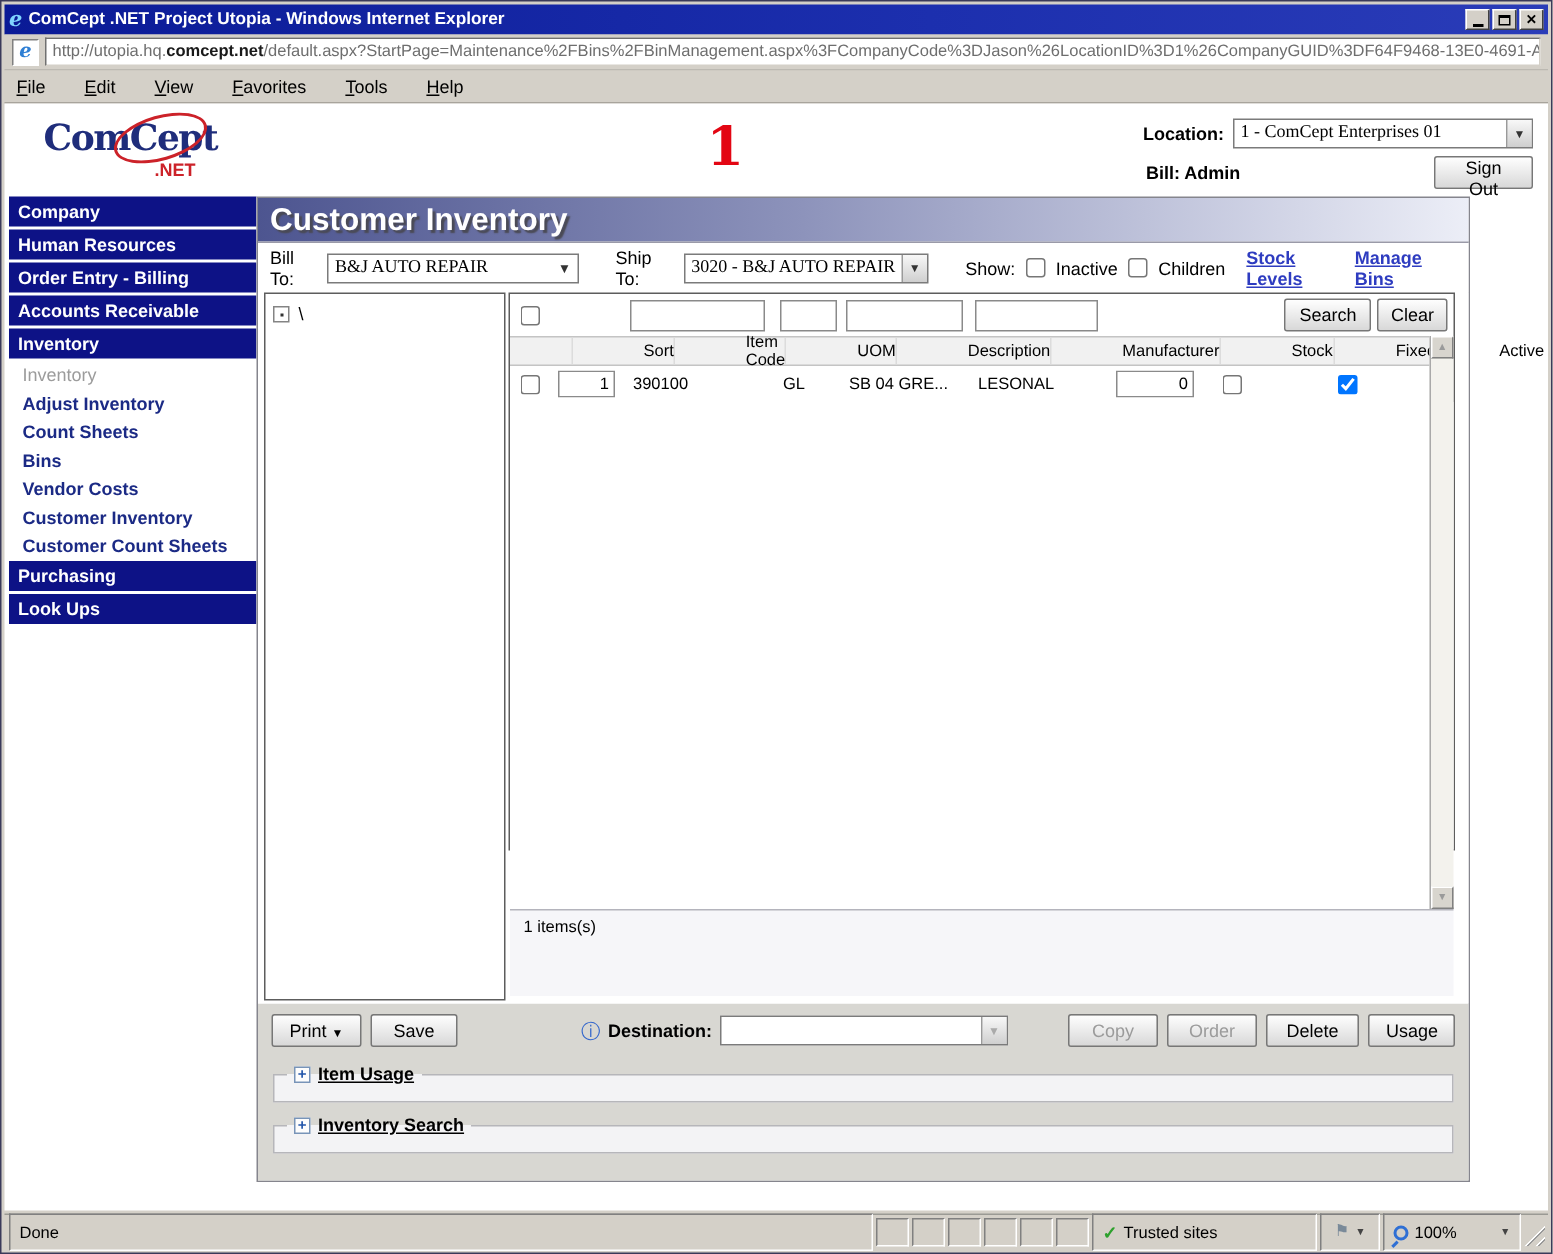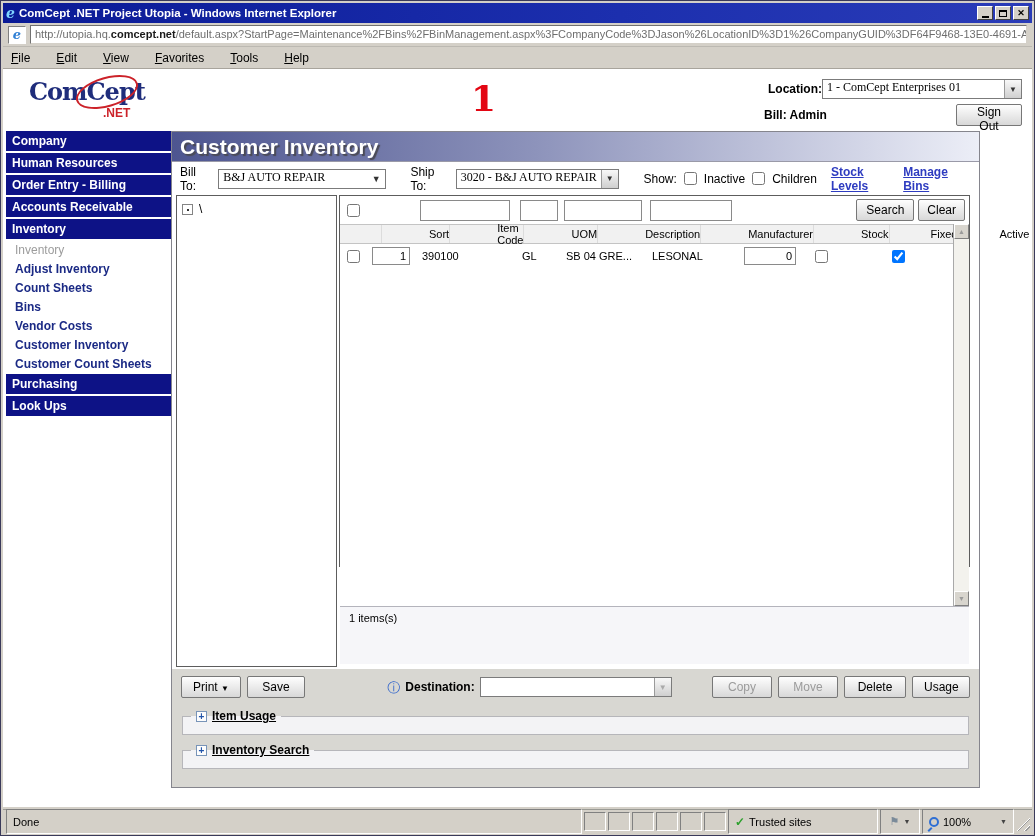--- a/index.html
+++ b/index.html
@@ -44,7 +44,7 @@
   .annotation { position:absolute; left:468px; top:8px; font-family:"DejaVu Serif",serif; font-weight:bold; font-size:36px; color:#e30613; }
 
   .loginbox { position:absolute; right:10px; top:10px; width:300px; }
-  .loginrow { display:flex; align-items:center; justify-content:flex-end; gap:0; }
+  .loginrow { display:flex; align-items:center; justify-content:flex-end; gap:6px; }
   .loginrow2 { display:flex; align-items:center; justify-content:space-between; margin-top:5px; padding-left:42px; }
   .blabel { font-weight:bold; font-size:12px; color:#000; }
 

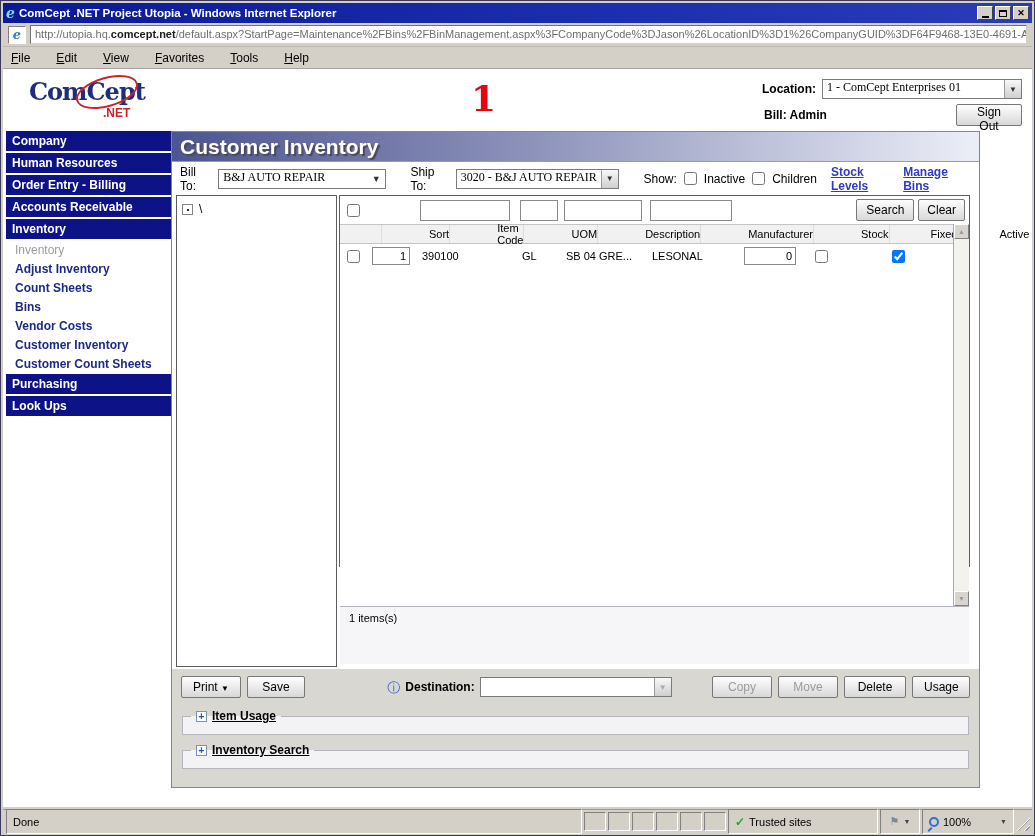--- a/index.html
+++ b/index.html
@@ -329,7 +329,7 @@
           </div>
           <span class="spacer"></span>
           <button class="btn disabled" style="width:60px;">Copy</button>
-          <button class="btn disabled" style="width:60px;">Move</button>
+          <button class="btn disabled" style="width:60px;">Order</button>
           <button class="btn" style="width:62px;">Delete</button>
           <button class="btn" style="width:58px;">Usage</button>
         </div>

